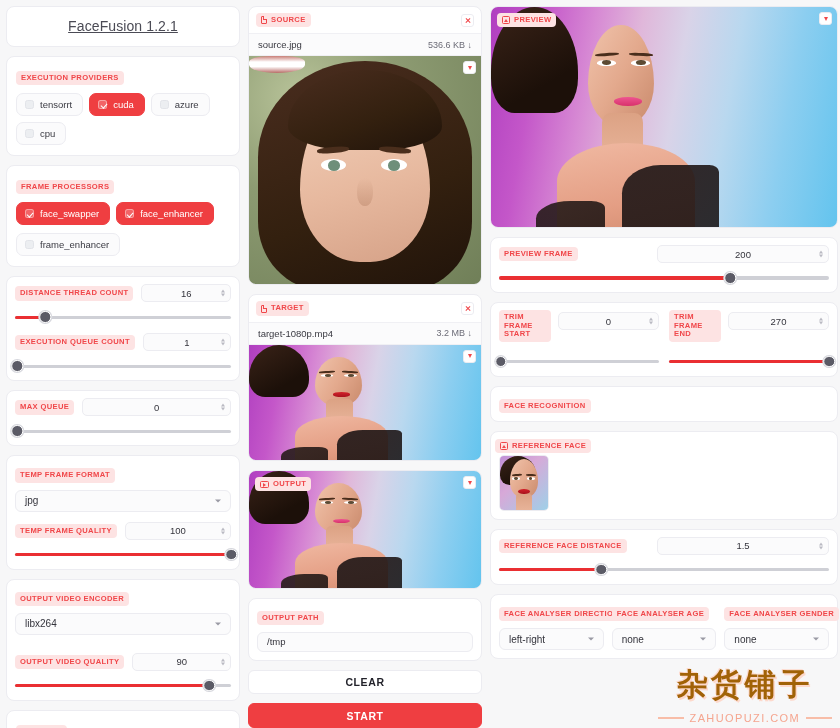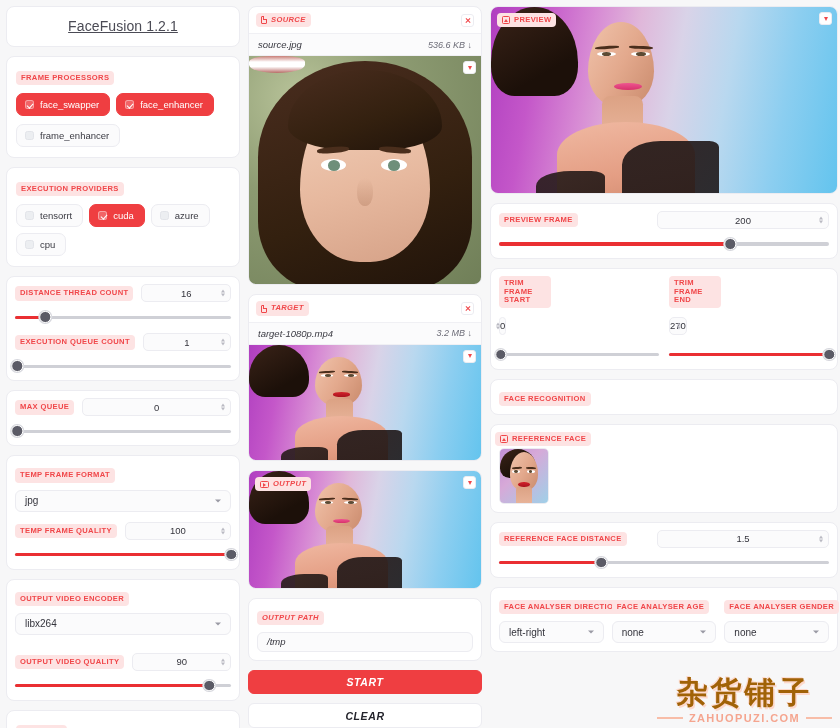--- a/index.html
+++ b/index.html
@@ -21,7 +21,7 @@
   }
   .col { display: flex; flex-direction: column; gap: 9px; }
   .col-left  { width: 238px; margin-left: 4px; }
-  .col-mid   { width: 238px; font-style: italic; }
+  .col-mid   { width: 238px; }
   .col-right { width: 348px; }
 
   .card {

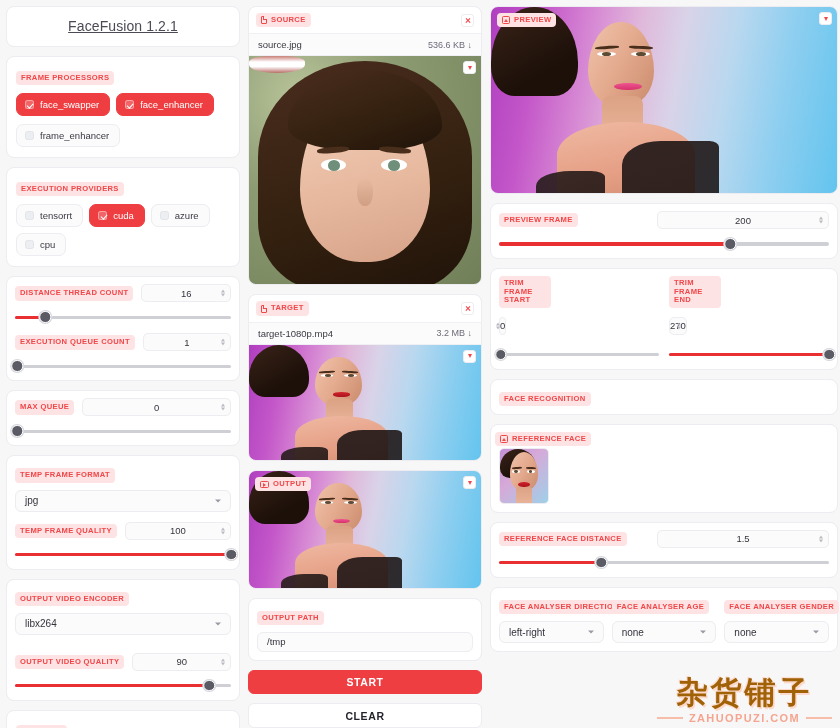--- a/index.html
+++ b/index.html
@@ -674,7 +674,7 @@
   <div class="col col-right">
 
     <div class="card flat">
-      <div class="media" style="height:186px">
+      <div class="media" style="height:220px">
         <div class="ph bg-studio">
           <div class="st-hair" style="left:26%;top:1%;width:25%;height:48%"></div>
           <div class="face st-face" style="left:28%;top:8%;width:19%;height:46%"></div>

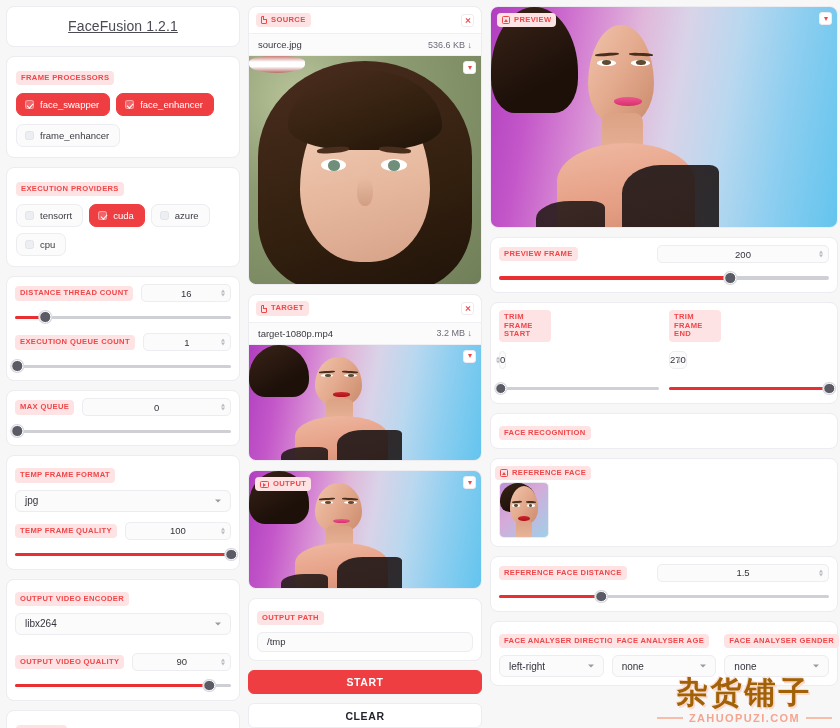--- a/index.html
+++ b/index.html
@@ -425,6 +425,28 @@
     </div>
 
     <div class="card">
+      <span class="lbl">EXECUTION PROVIDERS</span>
+      <div class="chips">
+        <div class="chip">
+          <span class="box"></span>
+          <span>tensorrt</span>
+        </div>
+        <div class="chip on">
+          <span class="box"></span>
+          <span>cuda</span>
+        </div>
+        <div class="chip">
+          <span class="box"></span>
+          <span>azure</span>
+        </div>
+        <div class="chip">
+          <span class="box"></span>
+          <span>cpu</span>
+        </div>
+      </div>
+    </div>
+
+    <div class="card">
       <span class="lbl">FRAME PROCESSORS</span>
       <div class="chips">
         <div class="chip on">
@@ -440,28 +462,6 @@
         <div class="chip">
           <span class="box"></span>
           <span>frame_enhancer</span>
-        </div>
-      </div>
-    </div>
-
-    <div class="card">
-      <span class="lbl">EXECUTION PROVIDERS</span>
-      <div class="chips">
-        <div class="chip">
-          <span class="box"></span>
-          <span>tensorrt</span>
-        </div>
-        <div class="chip on">
-          <span class="box"></span>
-          <span>cuda</span>
-        </div>
-        <div class="chip">
-          <span class="box"></span>
-          <span>azure</span>
-        </div>
-        <div class="chip">
-          <span class="box"></span>
-          <span>cpu</span>
         </div>
       </div>
     </div>

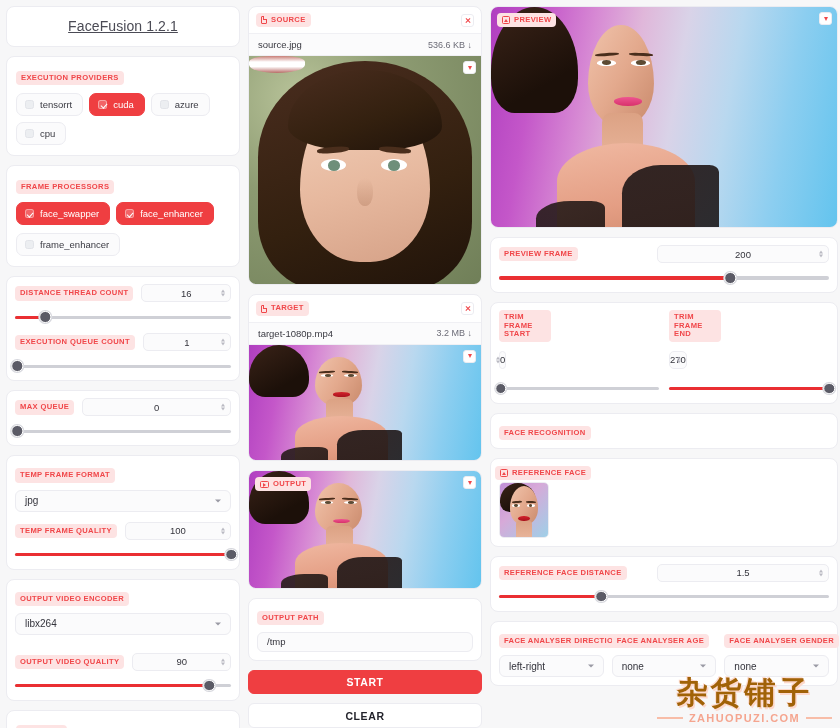--- a/index.html
+++ b/index.html
@@ -383,7 +383,7 @@
 
   .trimwrap { display: flex; gap: 10px; }
   .trimcol { flex: 1 1 0; min-width: 0; }
-  .trimtop { display: flex; align-items: flex-start; gap: 7px; flex-direction: column; }
+  .trimtop { display: flex; align-items: flex-start; gap: 7px; }
 
   
   .watermark {

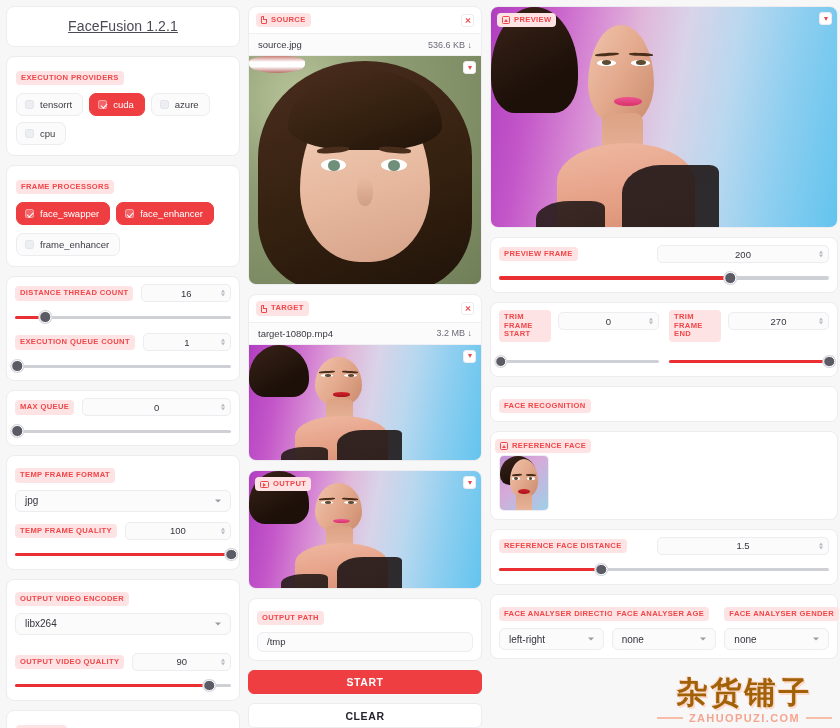--- a/index.html
+++ b/index.html
@@ -667,8 +667,8 @@
       </div>
     </div>
 
+    <div class="btn btn-clear">CLEAR</div>
     <div class="btn btn-start">START</div>
-    <div class="btn btn-clear">CLEAR</div>
   </div>
 
   <div class="col col-right">

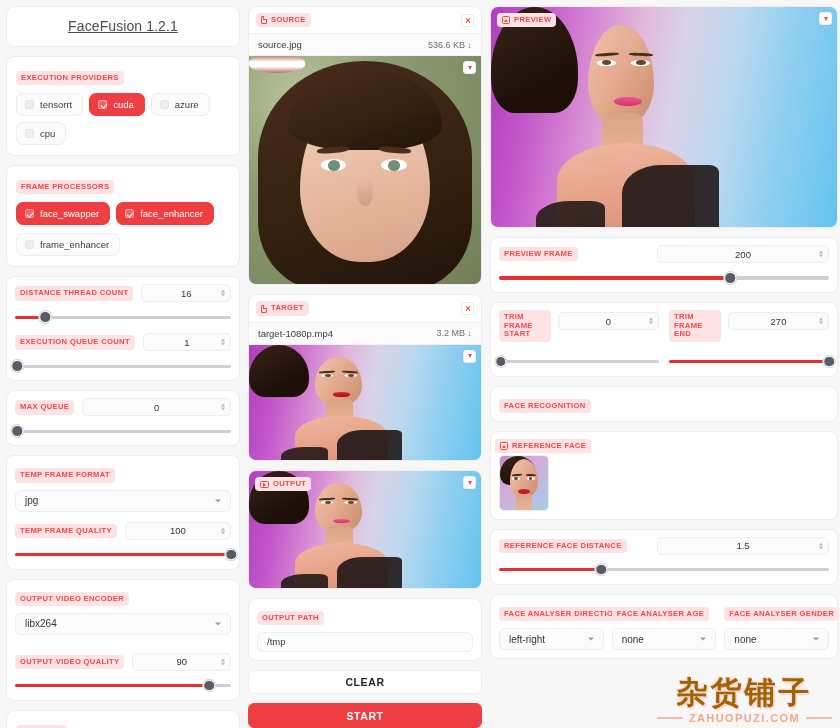--- a/index.html
+++ b/index.html
@@ -403,11 +403,11 @@
     font-family: "DejaVu Sans", sans-serif;
   }
   .wm-en {
-    margin-top: 4px;
+    margin-top: 12px;
     font-size: 11px;
     color: #f5a58f;
     letter-spacing: 1.4px;
-    display: flex; align-items: center; justify-content: center; gap: 6px; font-weight: bold;
+    display: flex; align-items: center; justify-content: center; gap: 6px;
   }
   .wm-en::before, .wm-en::after {
     content:""; width: 26px; height: 1.6px; background: #f8bda8; display:block;

